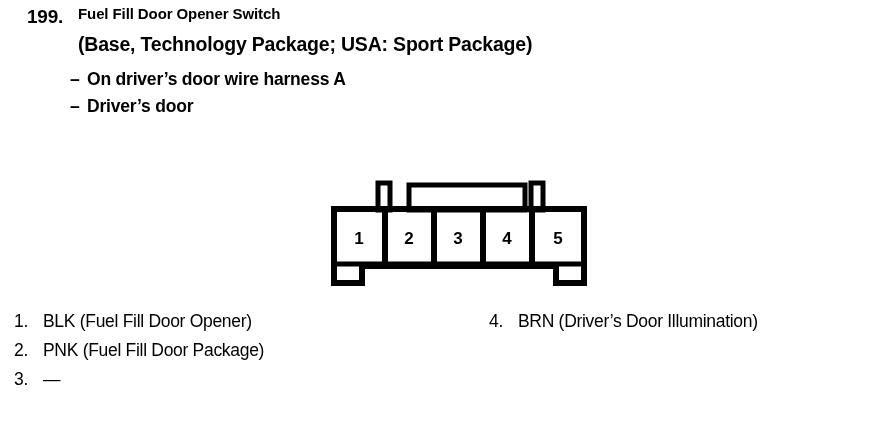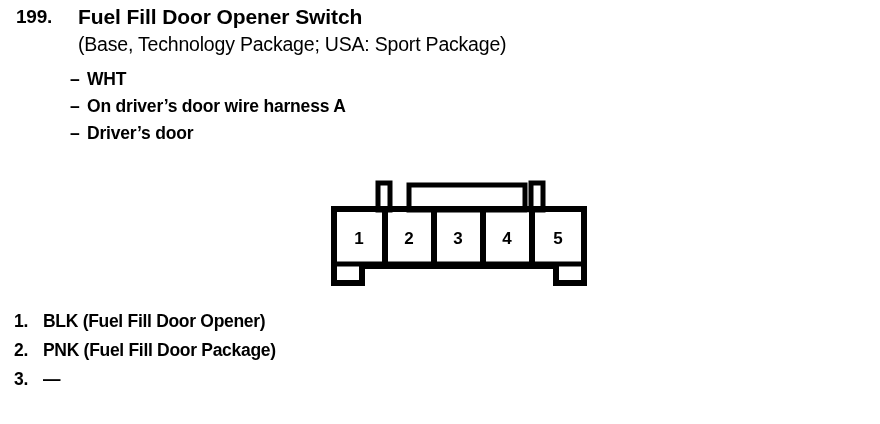--- a/index.html
+++ b/index.html
@@ -26,7 +26,7 @@
   }
   #item-number {
     position: absolute;
-    left: 16px;
+    left: 27px;
     top: 6px;
     font-size: 19px;
     font-weight: bold;

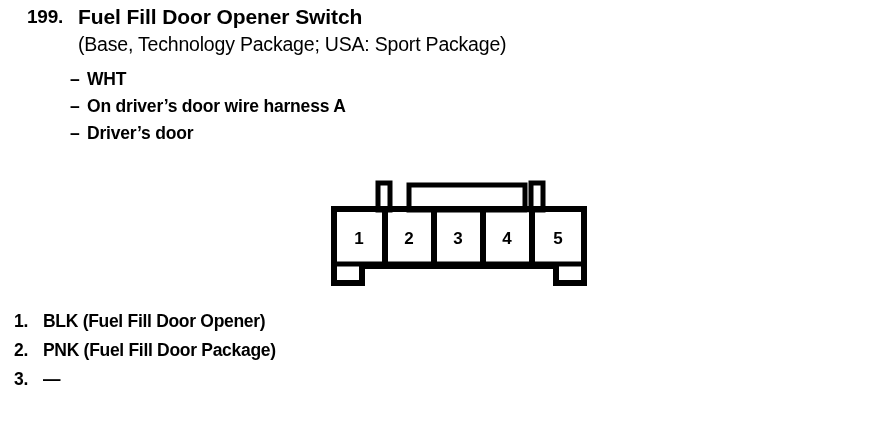--- a/index.html
+++ b/index.html
@@ -36,7 +36,7 @@
     position: absolute;
     left: 78px;
     top: 5px;
-    font-size: 21px;
+    font-size: 15px;
     font-weight: bold;
     letter-spacing: -0.1px;
     white-space: nowrap;

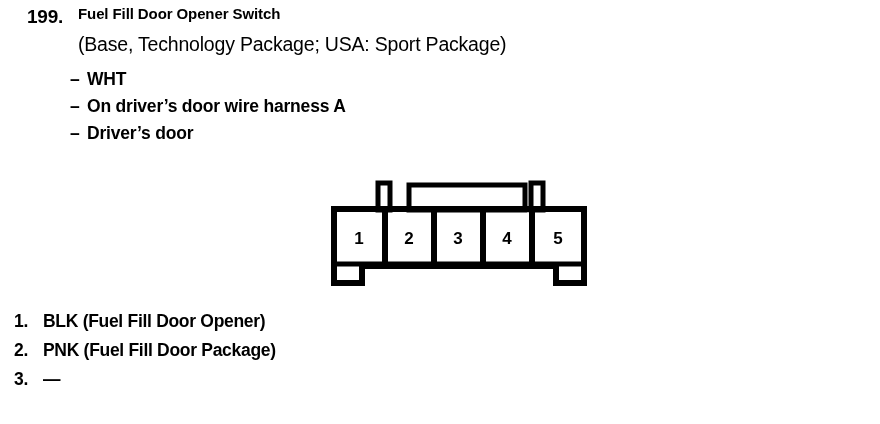--- a/index.html
+++ b/index.html
@@ -46,7 +46,7 @@
     left: 78px;
     top: 33px;
     font-size: 19.5px;
-    font-weight: normal;
+    font-weight: bold;
     letter-spacing: -0.2px;
     white-space: nowrap;
   }

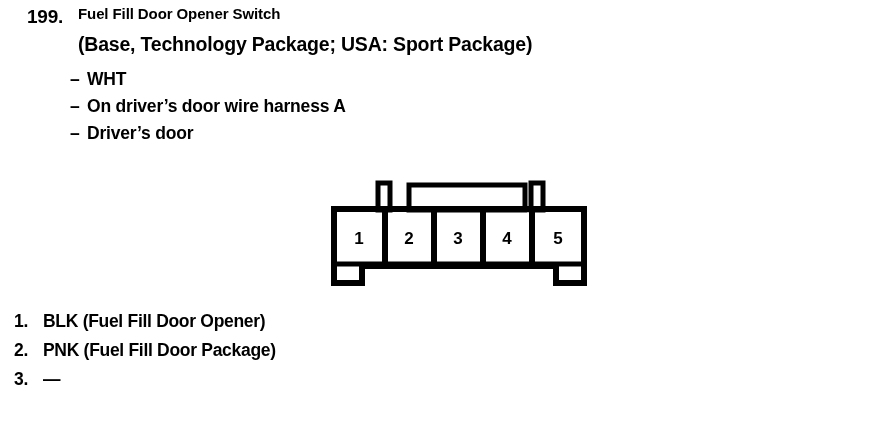--- a/index.html
+++ b/index.html
@@ -127,9 +127,6 @@
 
   <div id="subnotes">
     <span class="subnote">
-      <span class="dash">–</span><span>WHT</span>
-    </span>
-    <span class="subnote">
       <span class="dash">–</span><span>On driver’s door wire harness A</span>
     </span>
     <span class="subnote">

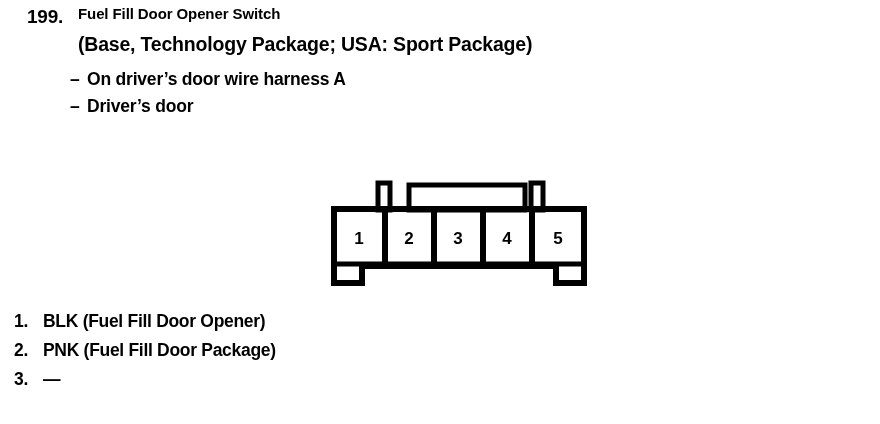--- a/index.html
+++ b/index.html
@@ -107,7 +107,7 @@
   .legend-item {
     display: block;
     font-size: 17.5px;
-    font-weight: bold;
+    font-weight: normal;
     line-height: 29px;
     letter-spacing: -0.3px;
     white-space: nowrap;

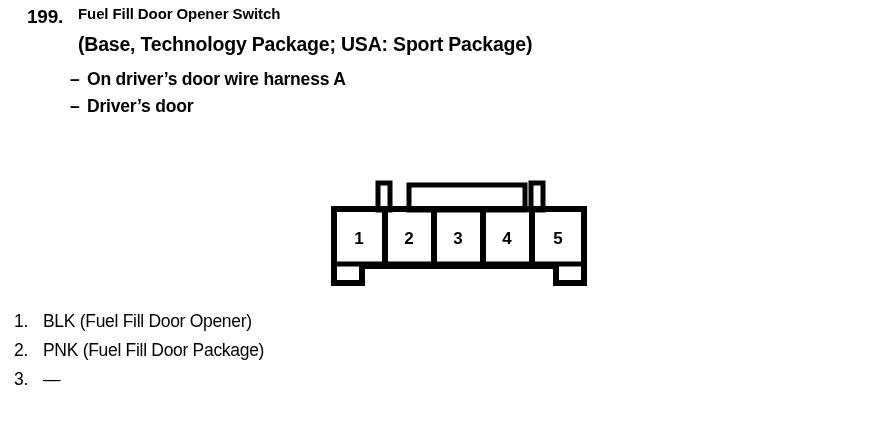--- a/index.html
+++ b/index.html
@@ -183,6 +183,9 @@
   </div>
 
   <div class="legend-col" id="legend-col-right">
+    <span class="legend-item">
+      <span class="idx">4.</span><span>BRN (Driver’s Door Illumination)</span>
+    </span>
   </div>
 
 </div>

